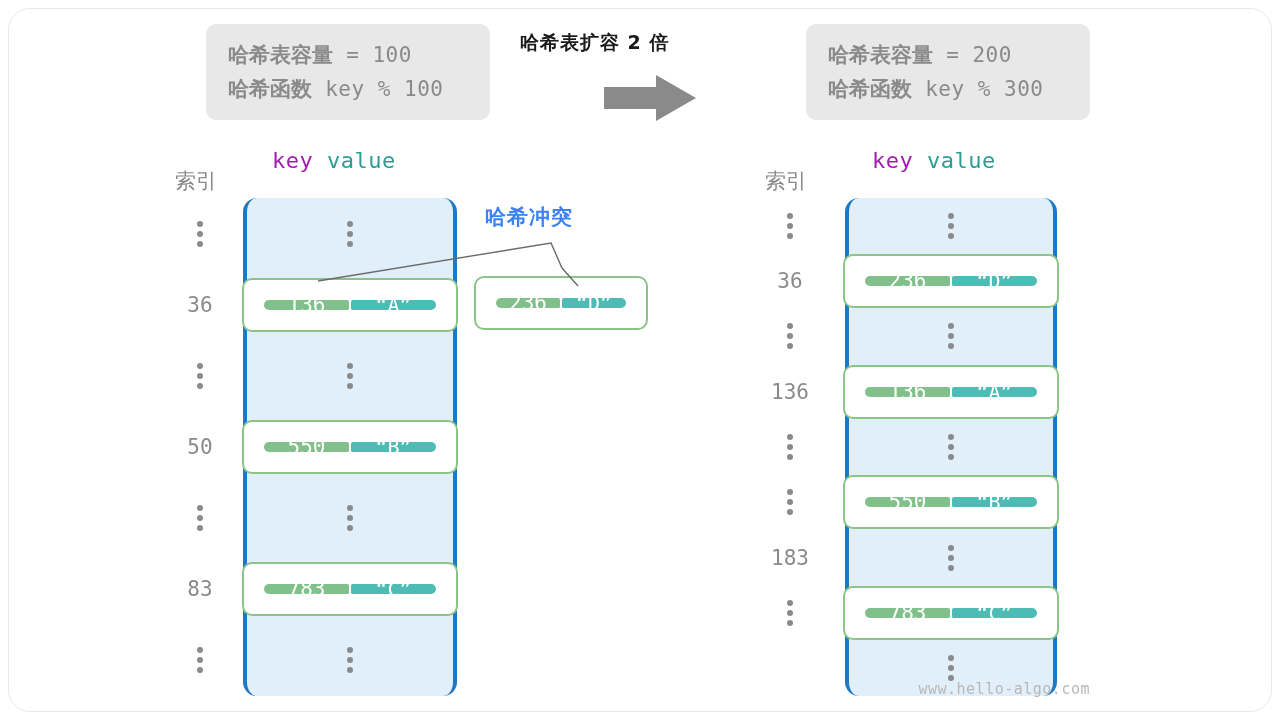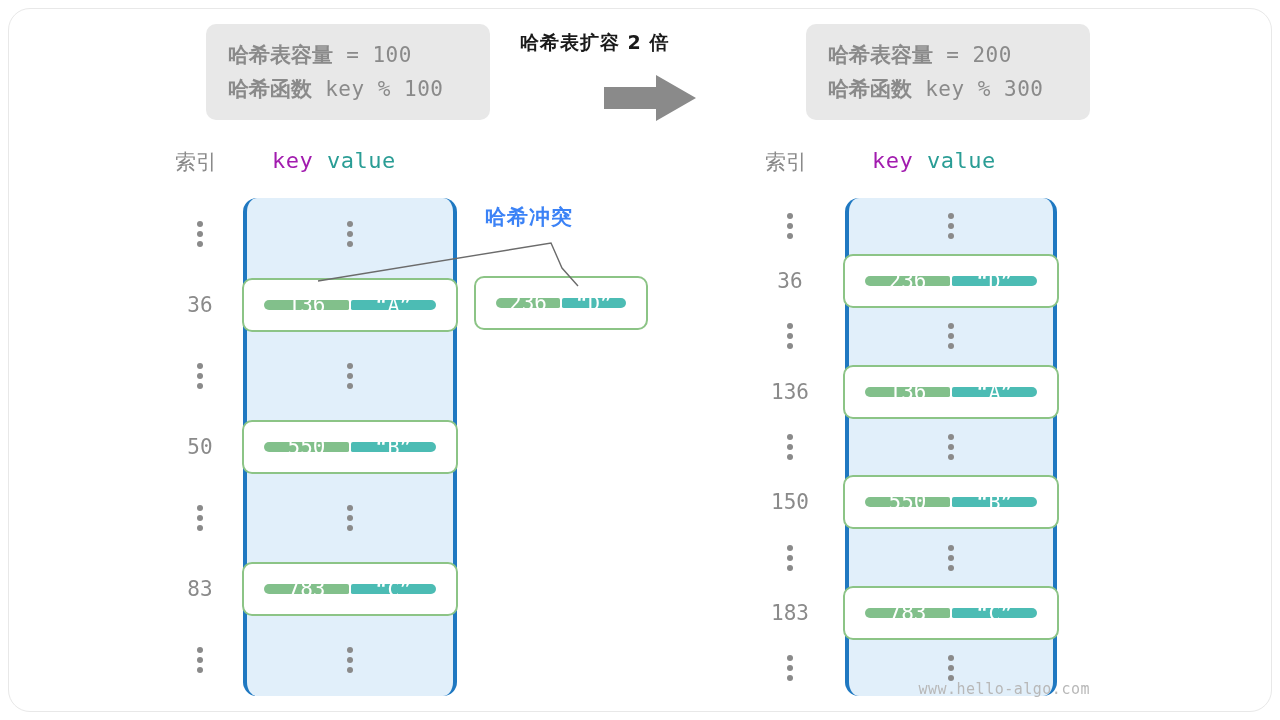--- a/index.html
+++ b/index.html
@@ -90,6 +90,7 @@
     font-size: 21px;
     color: #8a8a8a;
     font-weight: 400;
+    margin-top: 19px;
   }
   .hdr-kv {
     position: absolute;

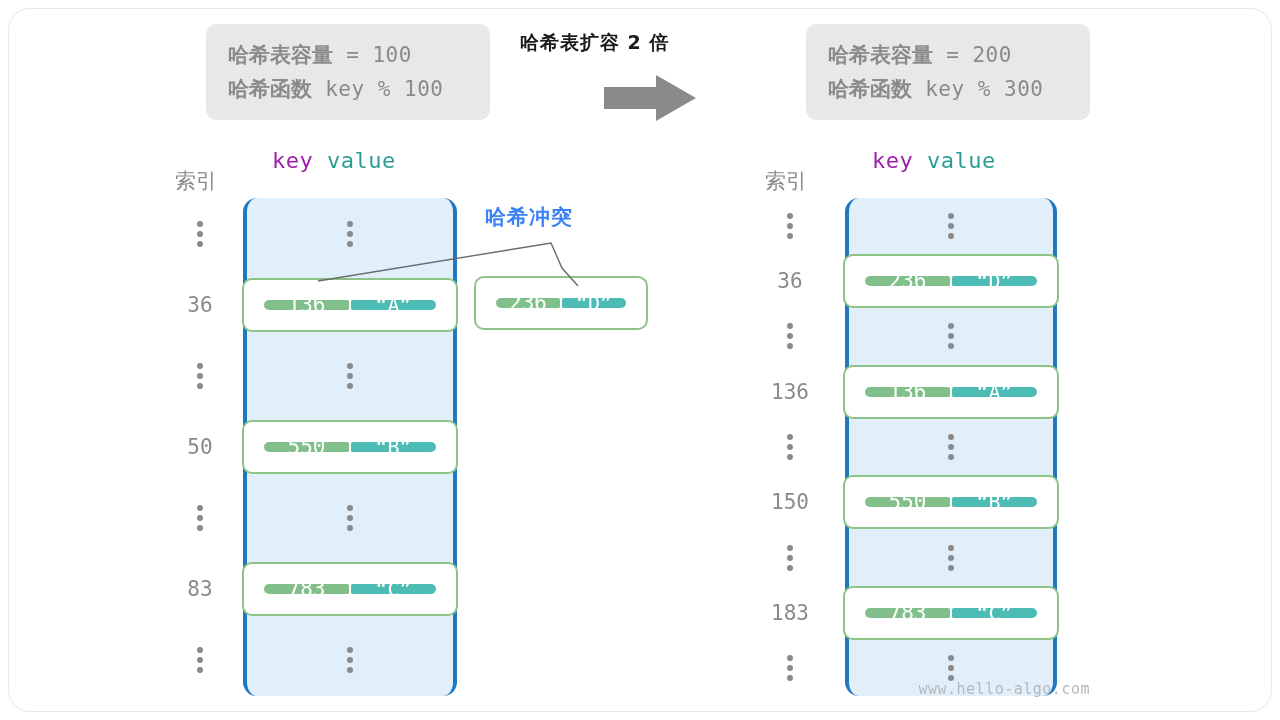--- a/index.html
+++ b/index.html
@@ -437,7 +437,6 @@
           <i></i>
         </span>
       </div>
-      <div class="index-cell" style="height: 55.3333px;">150</div>
       <div class="index-cell" style="height: 55.3333px;">
         <span class="vdots">
           <i></i>

